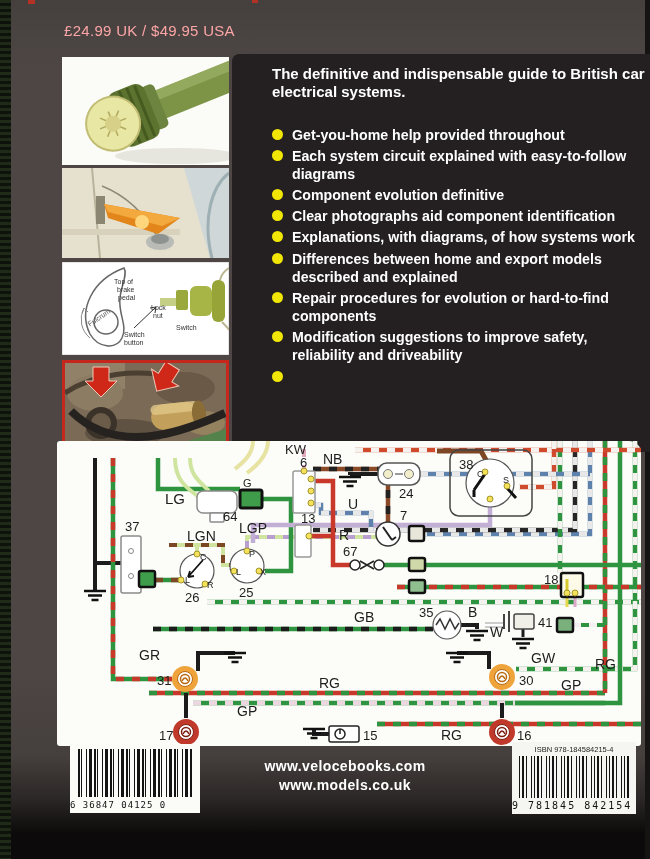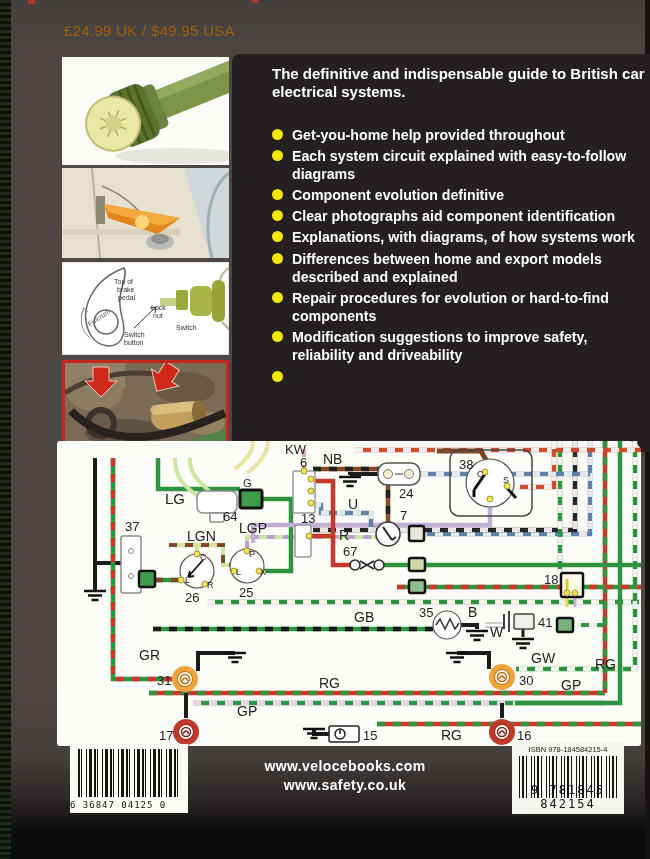--- a/index.html
+++ b/index.html
@@ -11,7 +11,7 @@
          background:repeating-linear-gradient(180deg,#202a18 0 3px,#0d120a 3px 6px);}
   .edge-right{position:absolute;right:0;top:0;width:5px;height:859px;background:#161313;}
   .scan-mark{position:absolute;background:#b23226;}
-  .price{position:absolute;left:64px;top:22px;color:#a16207;font-size:15px;letter-spacing:.3px;}
+  .price{position:absolute;left:64px;top:22px;color:#fca5a5;font-size:15px;letter-spacing:.3px;}
   .thumb{position:absolute;left:62px;width:167px;background:#fff;}
   .thumb svg{display:block;}
   #t4{border:3px solid #c5271d;}

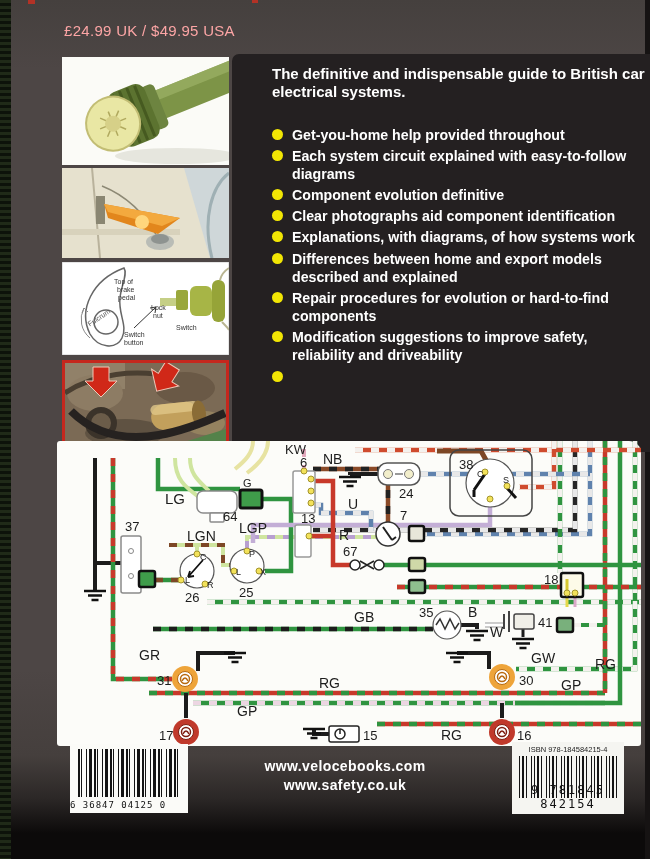--- a/index.html
+++ b/index.html
@@ -26,7 +26,7 @@
            background:#fcfcf9;border-radius:3px 12px 3px 3px;}
   .sites{position:absolute;left:175px;top:757px;width:340px;text-align:center;
          color:#fff;font-weight:bold;font-size:14px;line-height:1.38;letter-spacing:.4px;}
-  .bc{position:absolute;background:#fbfbf8;}
+  .bc{position:absolute;background:#fbfbf8;padding-left:12px;}
   #bcL{left:70px;top:744px;width:118px;height:69px;}
   #bcL .bars{position:absolute;left:8px;right:8px;top:5px;height:48px;
     background:repeating-linear-gradient(90deg,#141414 0 2px,#fbfbf8 2px 3px,#141414 3px 4px,#fbfbf8 4px 8px,#141414 8px 9px,#fbfbf8 9px 11px,#141414 11px 14px,#fbfbf8 14px 16px);}

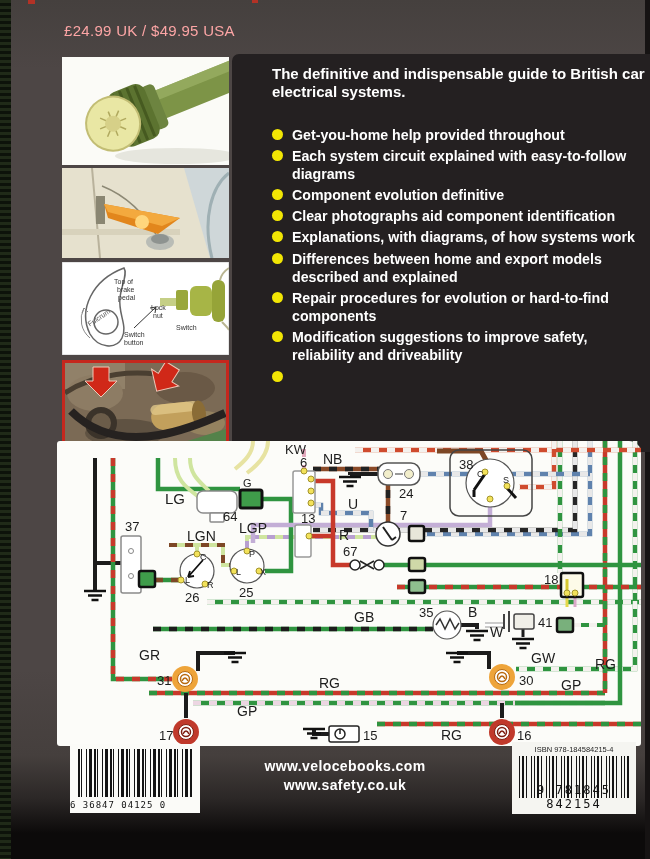--- a/index.html
+++ b/index.html
@@ -376,7 +376,7 @@
 
 <div class="sites">
   <div>www.velocebooks.com</div>
-  <div>www.safety.co.uk</div>
+  <div>www.models.co.uk</div>
 </div>
 
 <div class="bc" id="bcL">

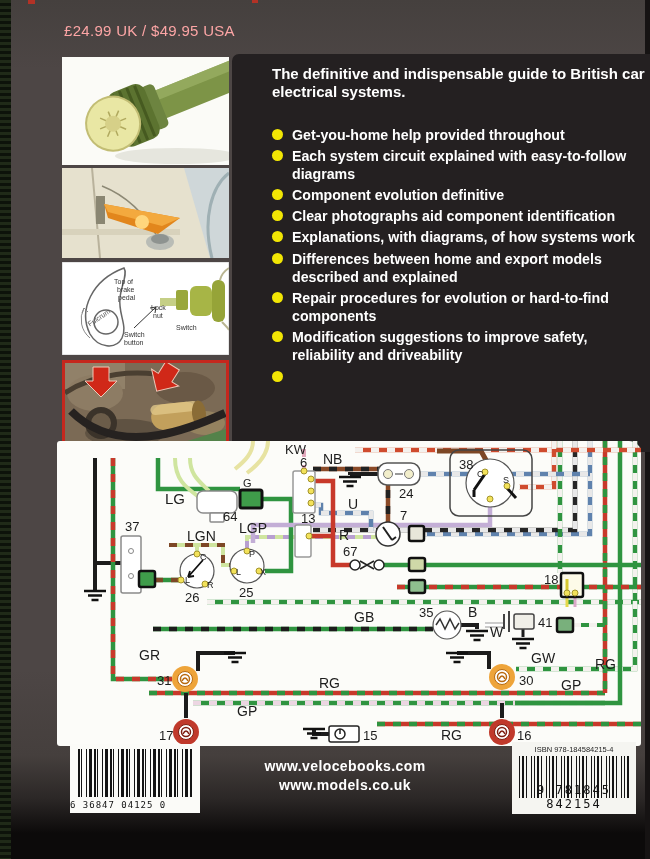--- a/index.html
+++ b/index.html
@@ -36,8 +36,8 @@
   #bcR .isbn{position:absolute;left:0;right:0;top:3px;text-align:center;font-size:7.5px;color:#222;}
   #bcR .bars{position:absolute;left:7px;right:7px;top:14px;height:42px;
     background:repeating-linear-gradient(90deg,#141414 0 1px,#f5f5f1 1px 3px,#141414 3px 5px,#f5f5f1 5px 7px,#141414 7px 8px,#f5f5f1 8px 12px,#141414 12px 13px,#f5f5f1 13px 15px);}
-  #bcR .digits{position:absolute;left:0;right:0;bottom:3px;text-align:center;
-    font-family:"DejaVu Sans Mono",monospace;font-size:12px;color:#111;letter-spacing:2px;}
+  #bcR .digits{position:absolute;left:0;right:0;bottom:3px;text-align:left;
+    font-family:"DejaVu Sans Mono",monospace;font-size:10px;color:#111;letter-spacing:2px;}
   text{font-family:"Liberation Sans",sans-serif;}
 </style>
 </head>

